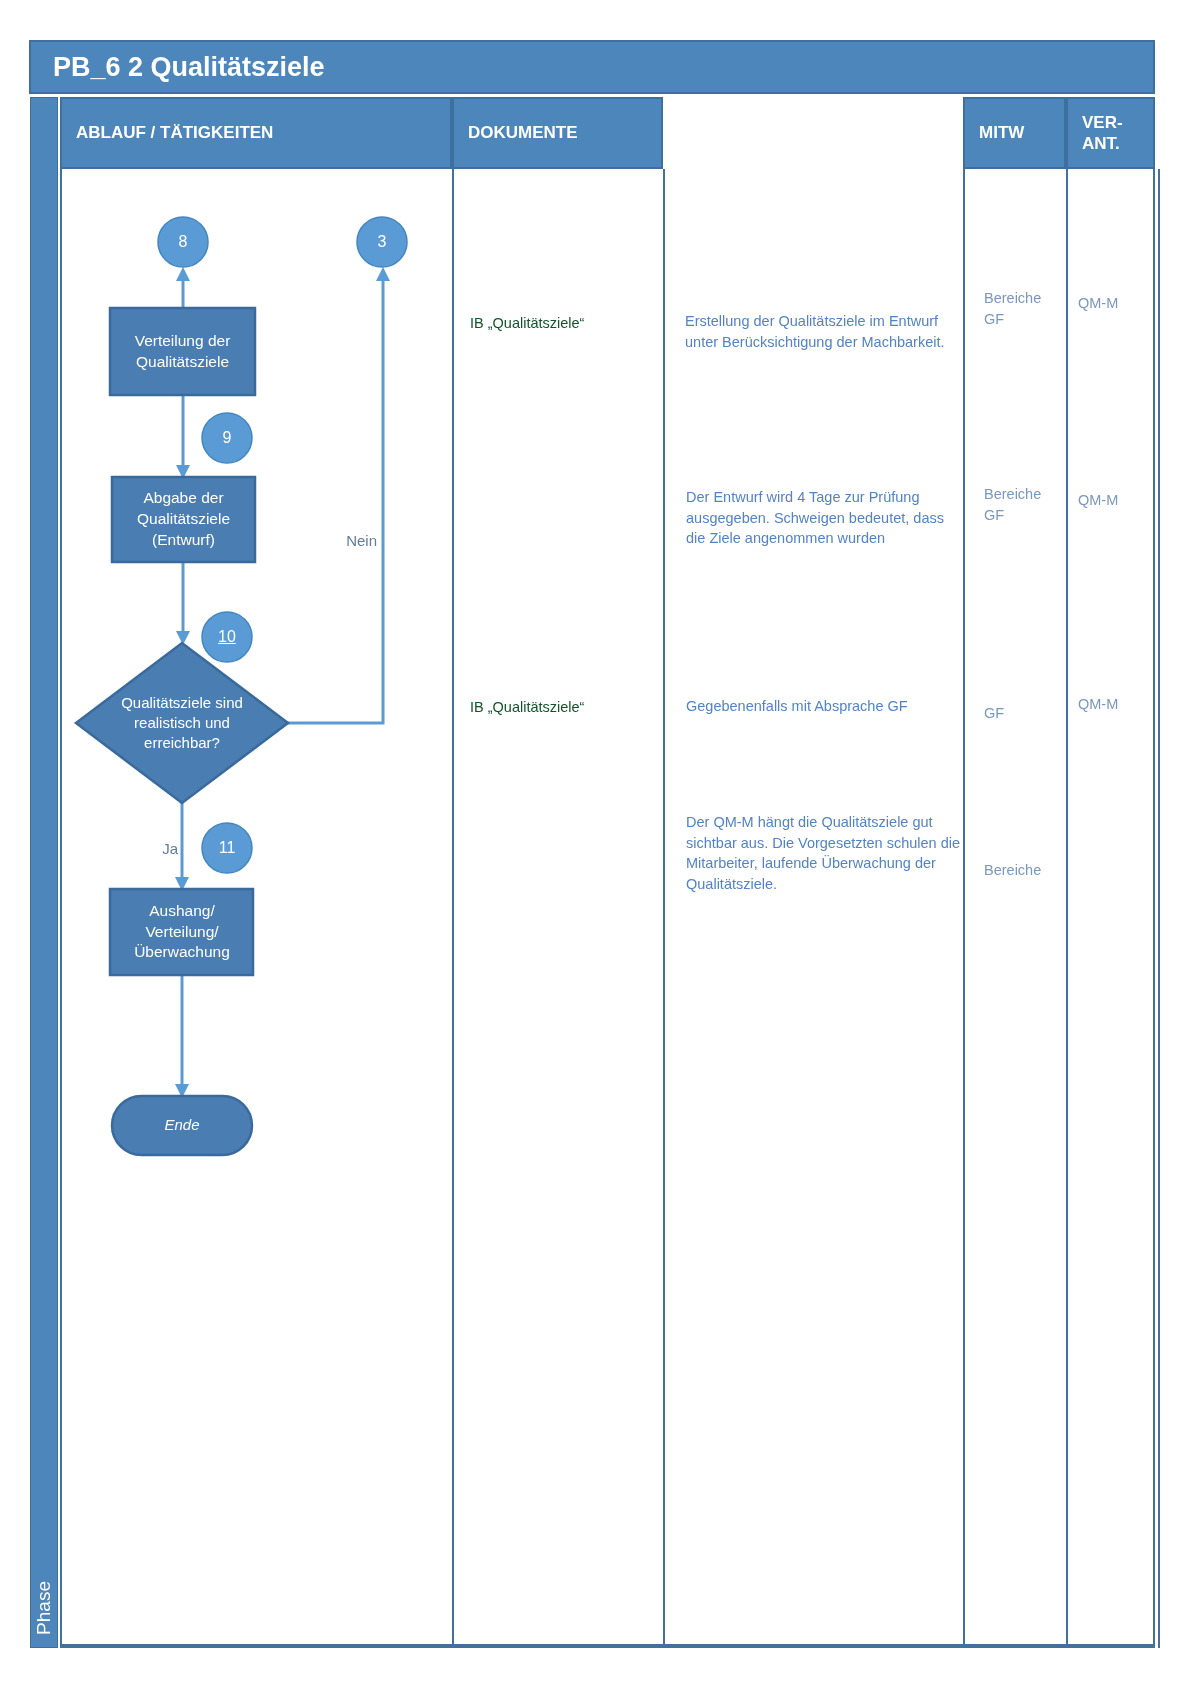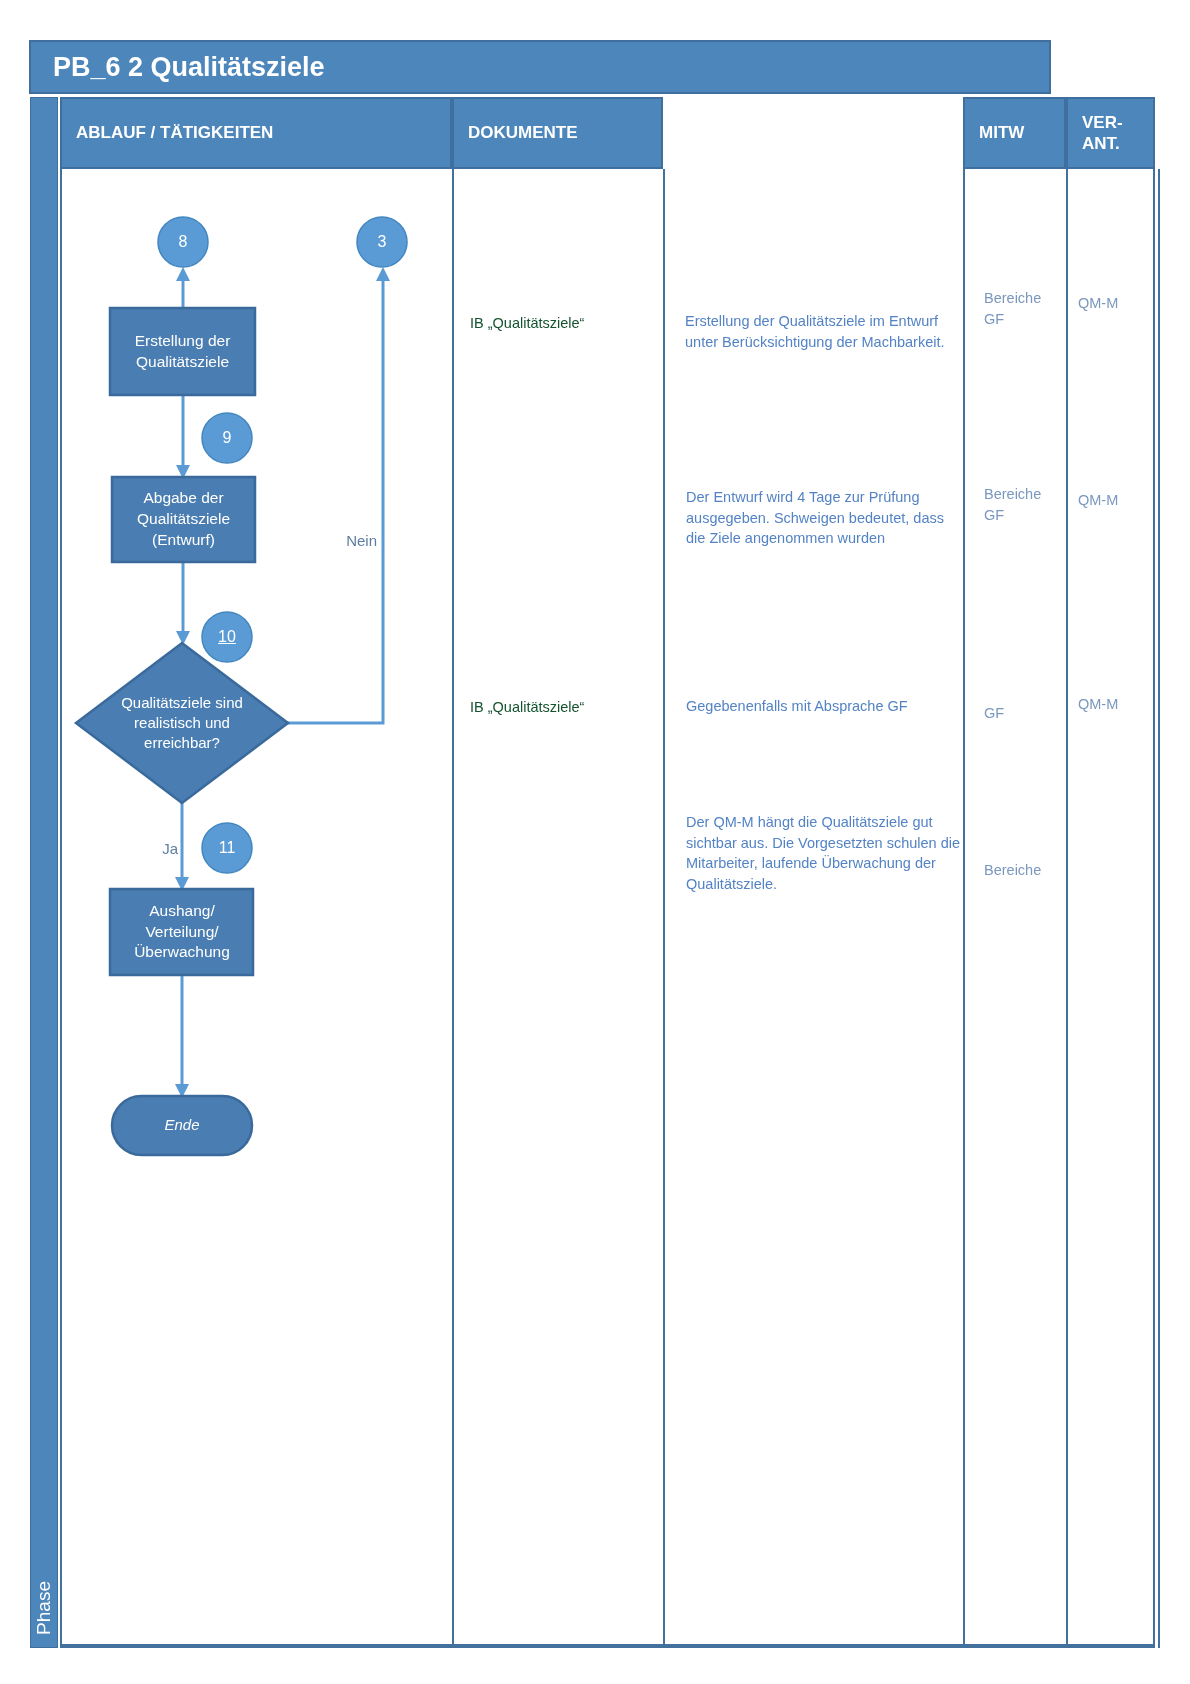--- a/index.html
+++ b/index.html
@@ -6,7 +6,7 @@
   .page{position:relative;width:1190px;height:1684px;background:#ffffff;
         font-family:"Liberation Sans",sans-serif;overflow:hidden;}
 
-  .title-bar{position:absolute;left:29px;top:40px;width:1022px;height:54px;
+  .title-bar{position:absolute;left:29px;top:40px;width:1126px;height:54px;
 
         background:#4d86ba;border:2px solid #3f6f9f;box-sizing:border-box;
         color:#ffffff;font-size:27px;font-weight:bold;line-height:50px;padding-left:22px;}

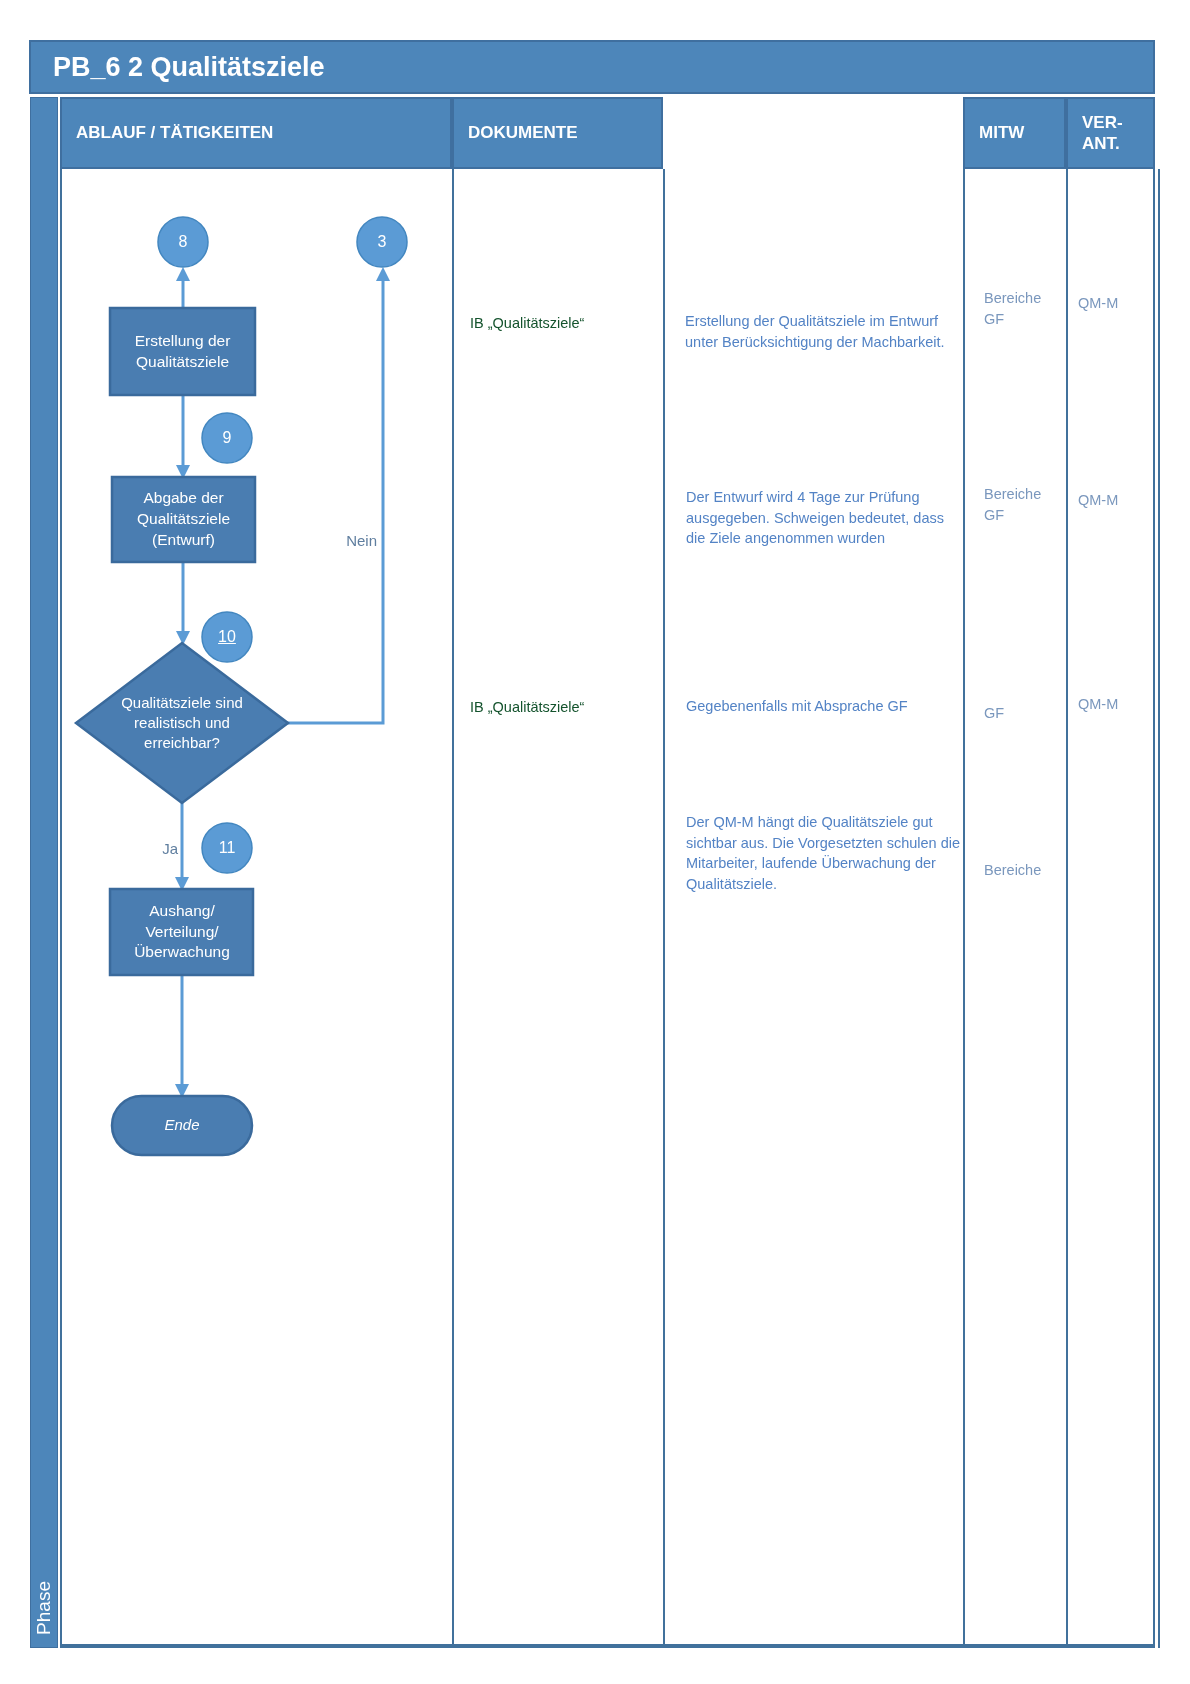--- a/index.html
+++ b/index.html
@@ -104,7 +104,7 @@
   <div class="circle-label" style="left:202px;top:612px;text-decoration:underline;">10</div>
   <div class="circle-label" style="left:202px;top:823px;">11</div>
 
-  <div class="shape-label" style="left:115px;top:308px;width:135px;height:87px;">Erstellung der Qualitätsziele</div>
+  <div class="shape-label" style="left:115px;top:308px;width:135px;height:87px;">Verteilung der Qualitätsziele</div>
   <div class="shape-label" style="left:116px;top:477px;width:135px;height:85px;">Abgabe der Qualitätsziele (Entwurf)</div>
   <div class="shape-label" style="left:112px;top:655px;width:140px;height:136px;font-size:15px;text-align:center;">Qualitätsziele sind realistisch und erreichbar?</div>
   <div class="shape-label" style="left:127px;top:889px;width:110px;height:86px;">Aushang/ Verteilung/ Überwachung</div>

